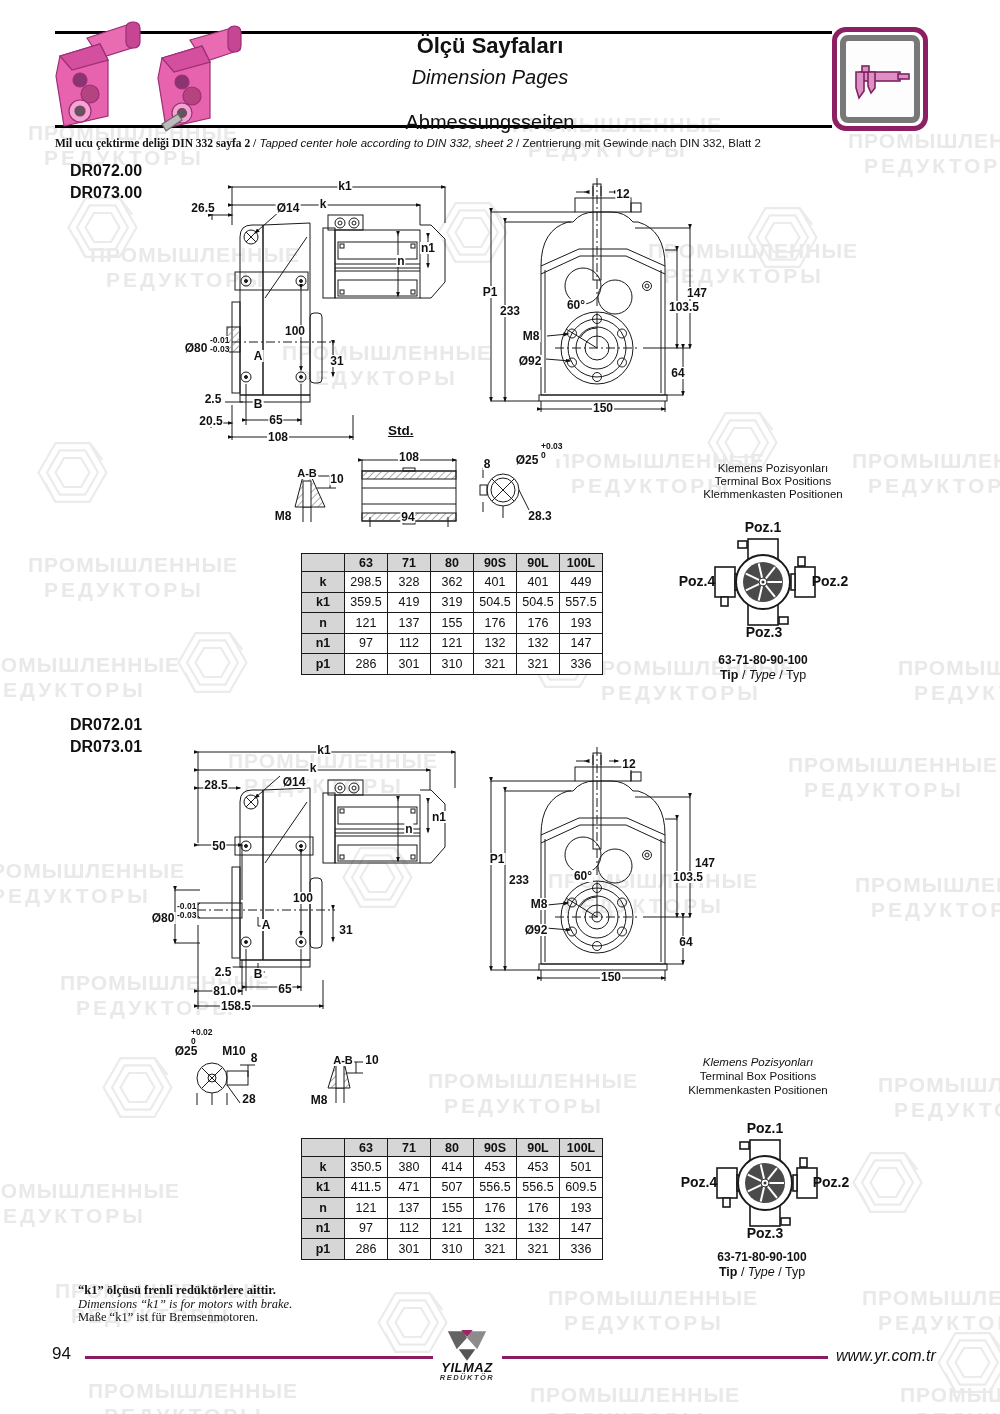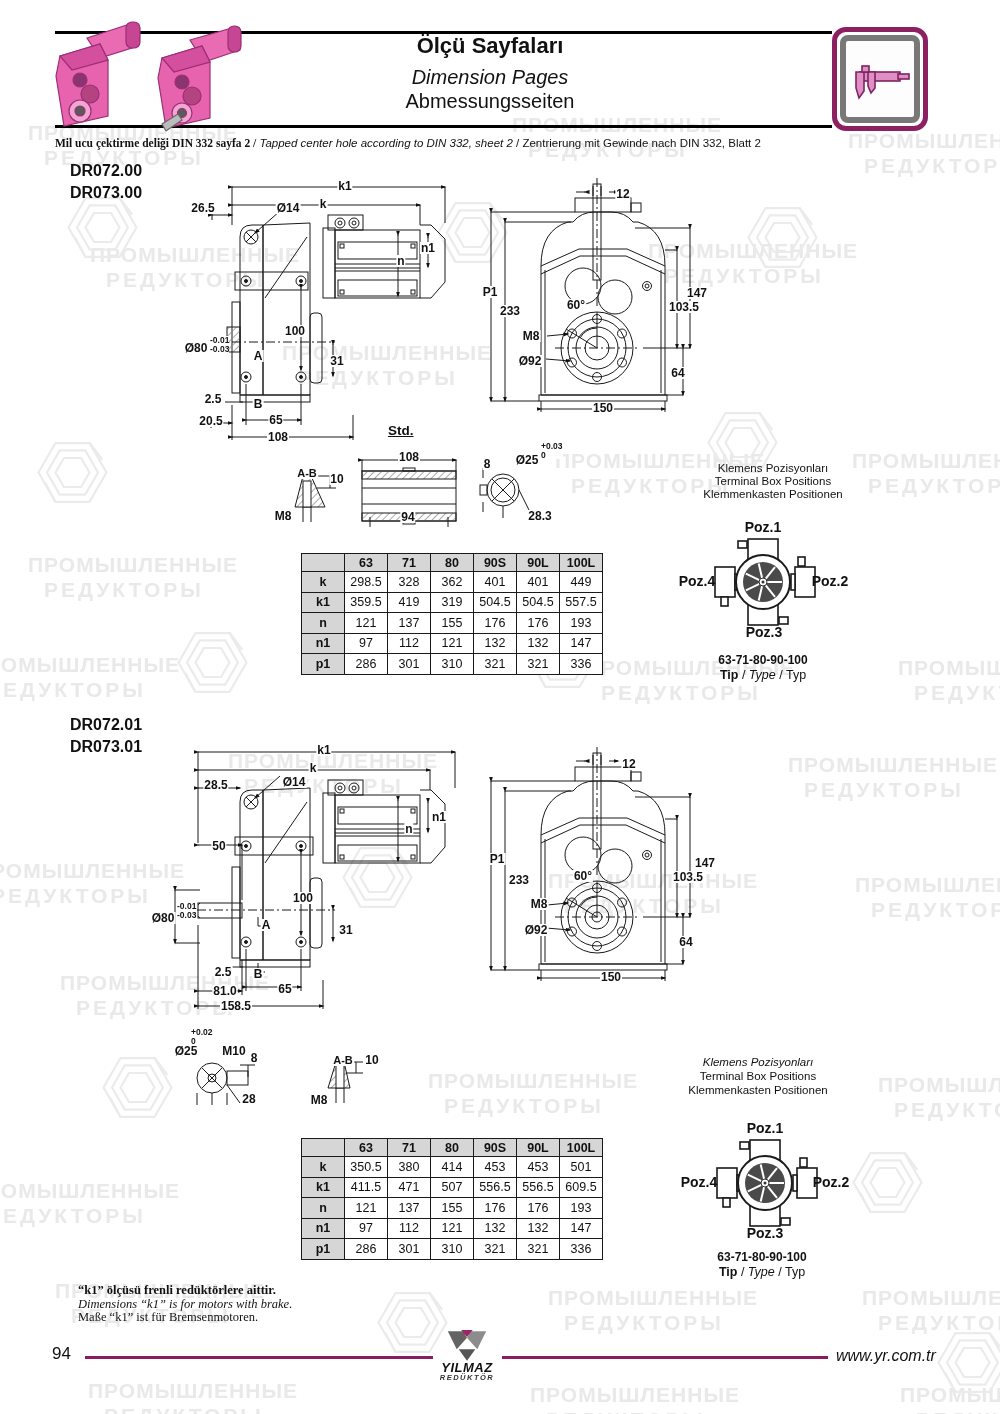--- a/index.html
+++ b/index.html
@@ -15,7 +15,7 @@
   .titlebox{position:absolute;left:290px;top:33px;width:400px;text-align:center;z-index:2;}
   .t1{font-size:22px;font-weight:bold;}
   .t2{font-size:20px;font-style:italic;margin-top:7px;}
-  .t3{font-size:20px;margin-top:1px;}
+  .t3{font-size:20px;margin-top:22px;}
   .iconbox{position:absolute;left:832px;top:27px;width:96px;height:104px;border:5px solid #8d1f63;
            border-radius:14px;background:#fff;z-index:3;box-sizing:border-box;}
   .iconinner{position:absolute;left:3px;top:3px;right:3px;bottom:3px;border:6px solid #787878;

